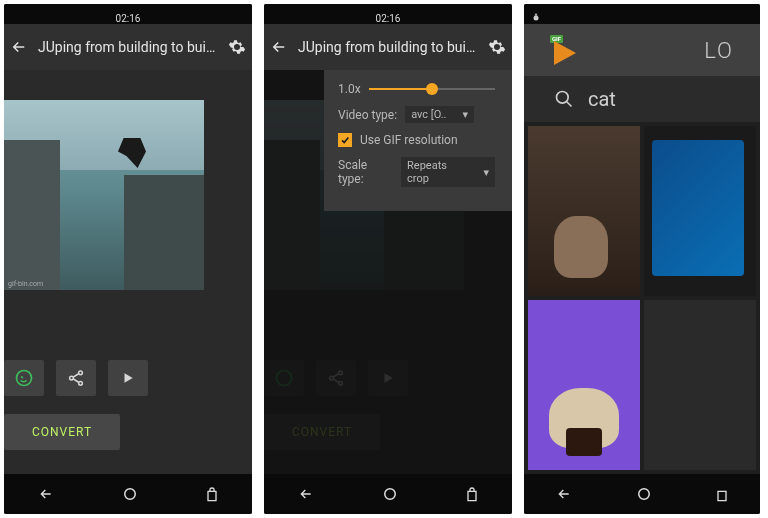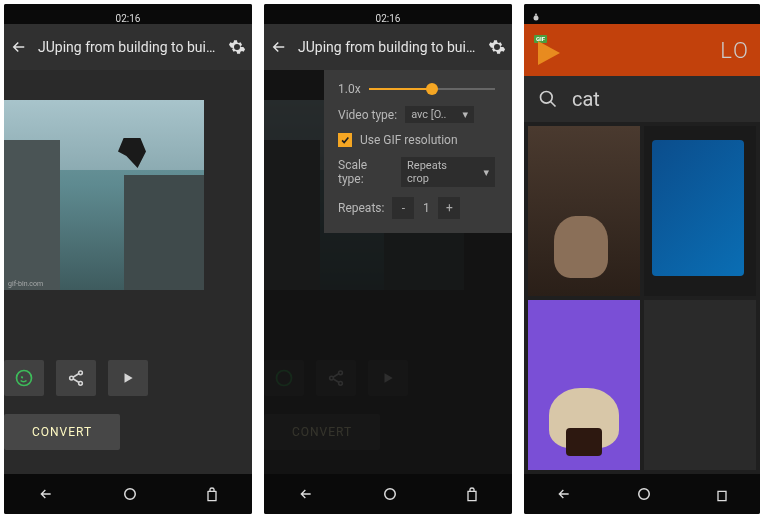--- a/index.html
+++ b/index.html
@@ -233,10 +233,10 @@
   
   .brand-bar {
     height: 52px;
-    background: #c2410c;
-    display: flex;
-    align-items: center;
-    padding: 0 10px;
+    background: #404040;
+    display: flex;
+    align-items: center;
+    padding: 0 26px;
     gap: 10px;
   }
   .brand-icon {

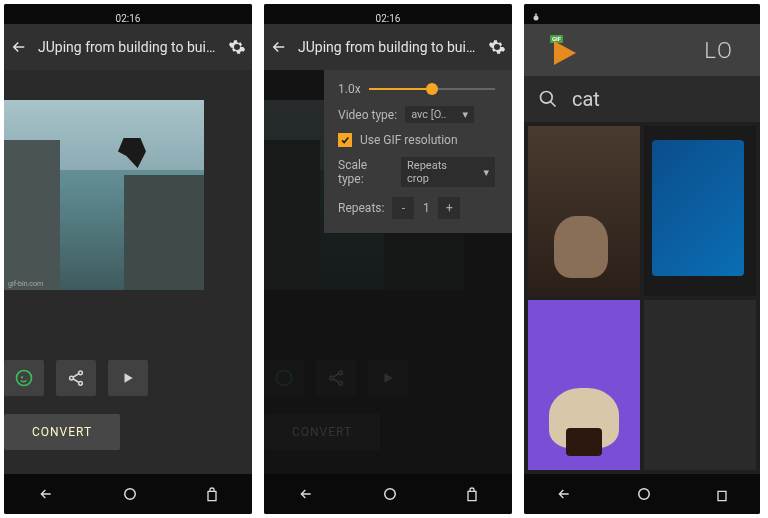--- a/index.html
+++ b/index.html
@@ -277,7 +277,7 @@
     background: #2b2b2b;
     display: flex;
     align-items: center;
-    padding: 0 14px;
+    padding: 0 30px;
     gap: 14px;
     color: #d0d0d0;
     font-size: 20px;

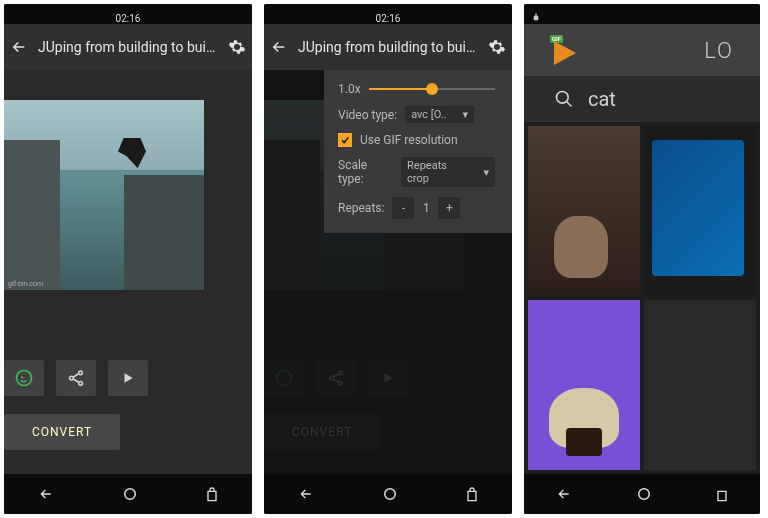--- a/index.html
+++ b/index.html
@@ -530,14 +530,6 @@
         <span>▾</span>
       </div>
     </div>
-    <div class="settings-row" style="margin-bottom:0">
-      <span>Repeats:</span>
-      <div class="stepper">
-        <div class="step-btn">-</div>
-        <div class="step-val">1</div>
-        <div class="step-btn">+</div>
-      </div>
-    </div>
   </div>
   <div class="nav-bar">
     <span>

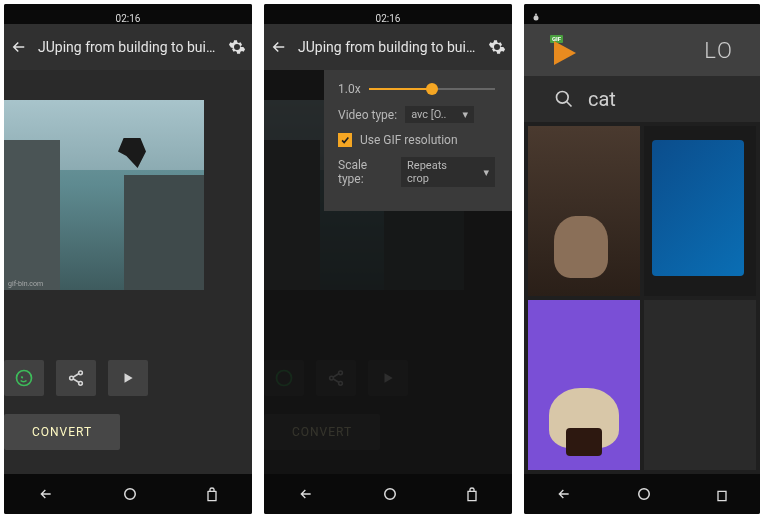--- a/index.html
+++ b/index.html
@@ -127,7 +127,7 @@
     width: 116px;
     height: 36px;
     background: #474747;
-    color: #fef9c3;
+    color: #bef264;
     font-size: 12px;
     letter-spacing: 1px;
     display: flex;

